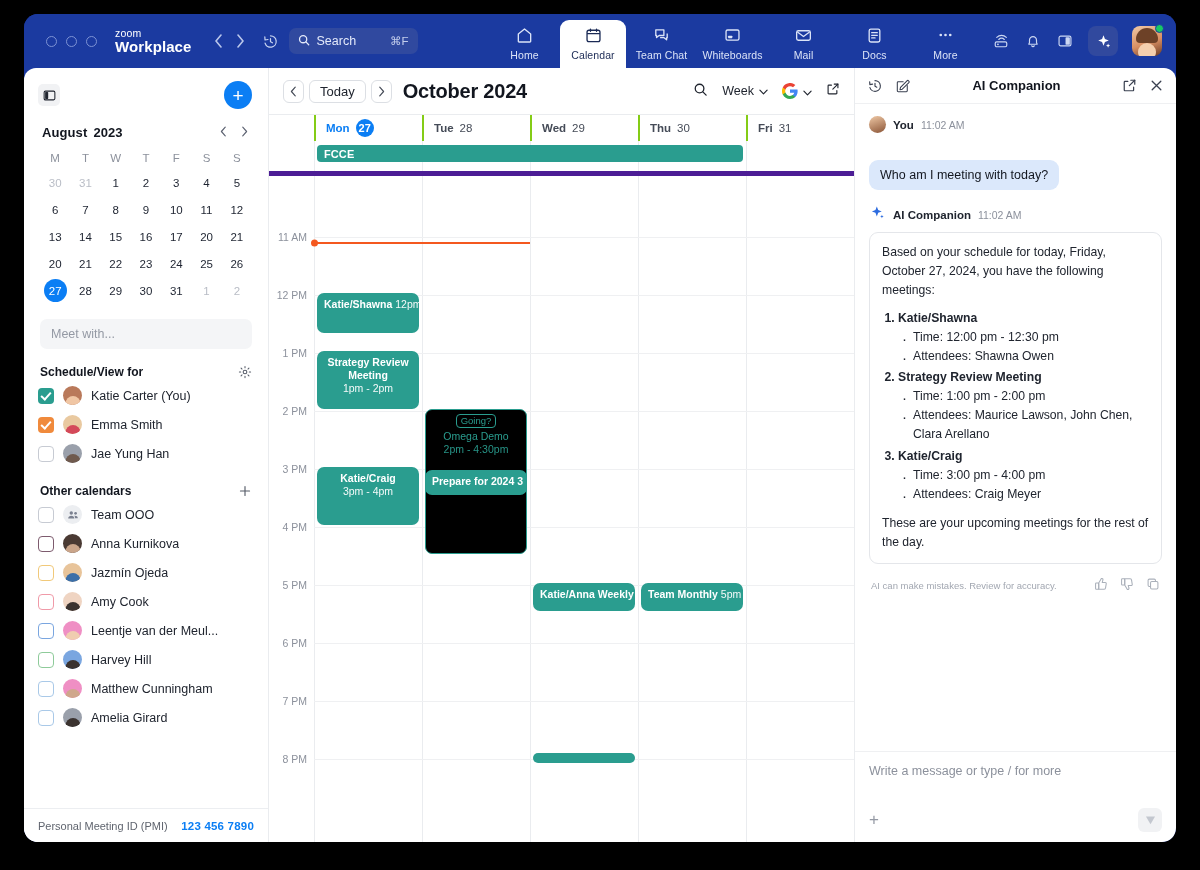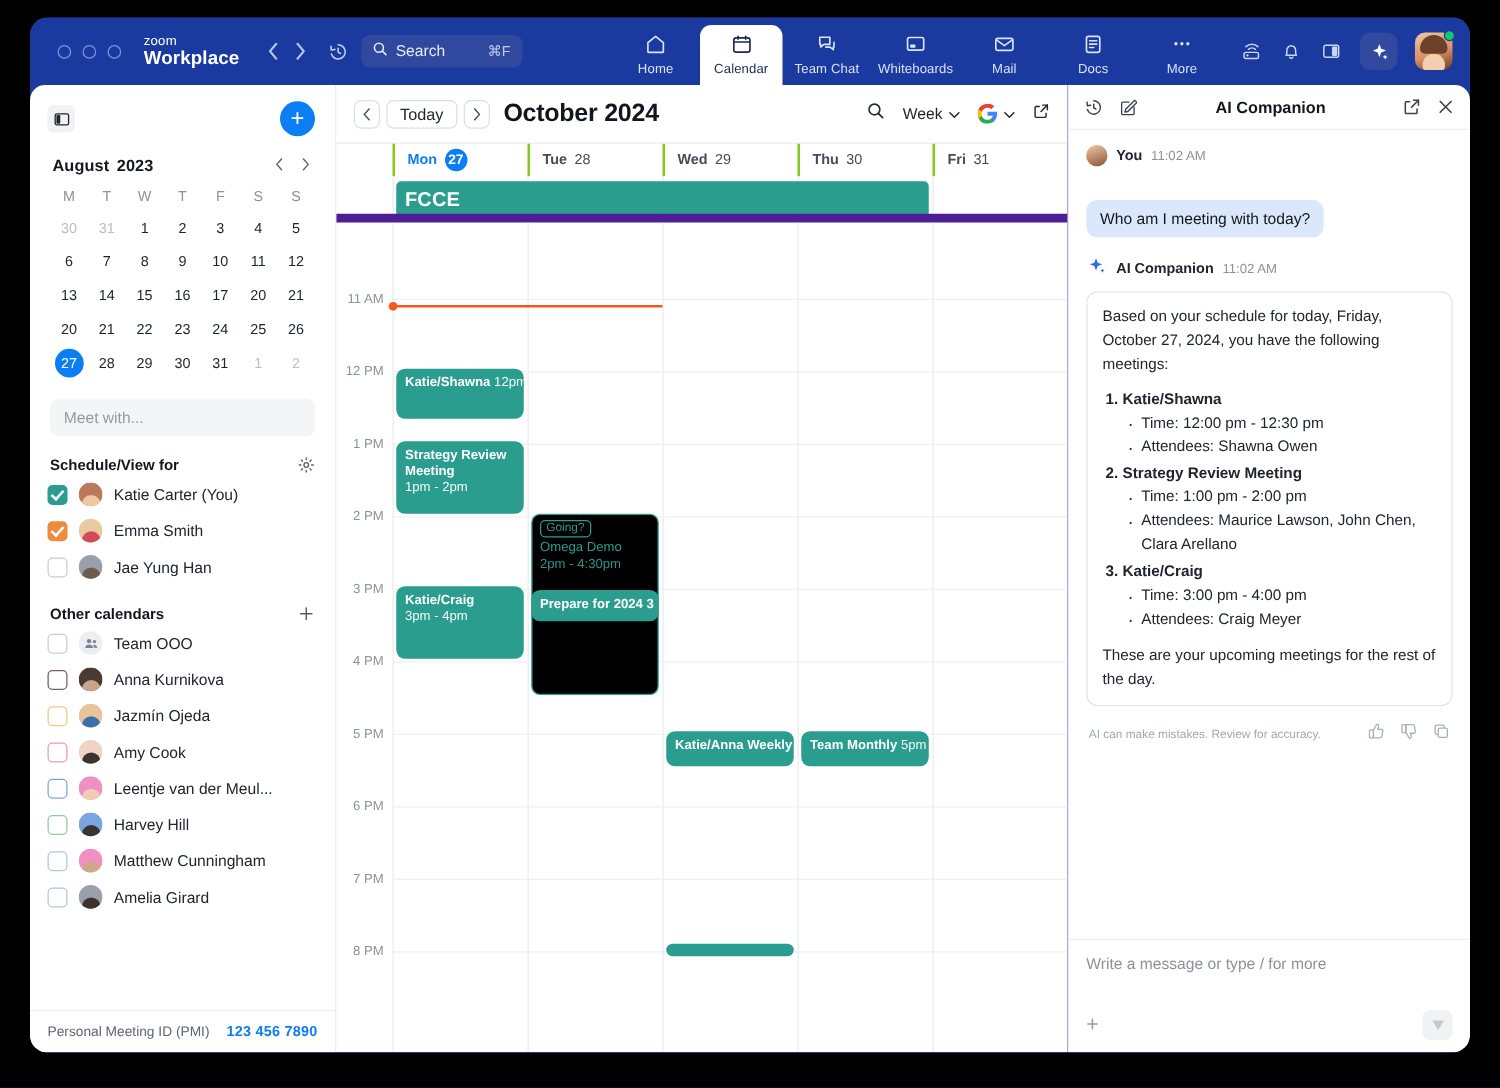--- a/index.html
+++ b/index.html
@@ -208,8 +208,8 @@
   .allday-cols { flex: 1; display: flex; position: relative; }
   .allday-cols .c { flex: 1; border-left: 1px solid #eaecef; }
   .alldayev {
-    position: absolute; left: 3px; top: 4px; height: 32px; border-radius: 4px;
-    background: #2a9d8f; color: #fff; font-size: 16px; font-weight: 700;
+    position: absolute; left: 3px; top: 4px; height: 17px; border-radius: 4px;
+    background: #2a9d8f; color: #fff; font-size: 11px; font-weight: 700;
     display: flex; align-items: center; padding-left: 7px; letter-spacing: .1px;
   }
 

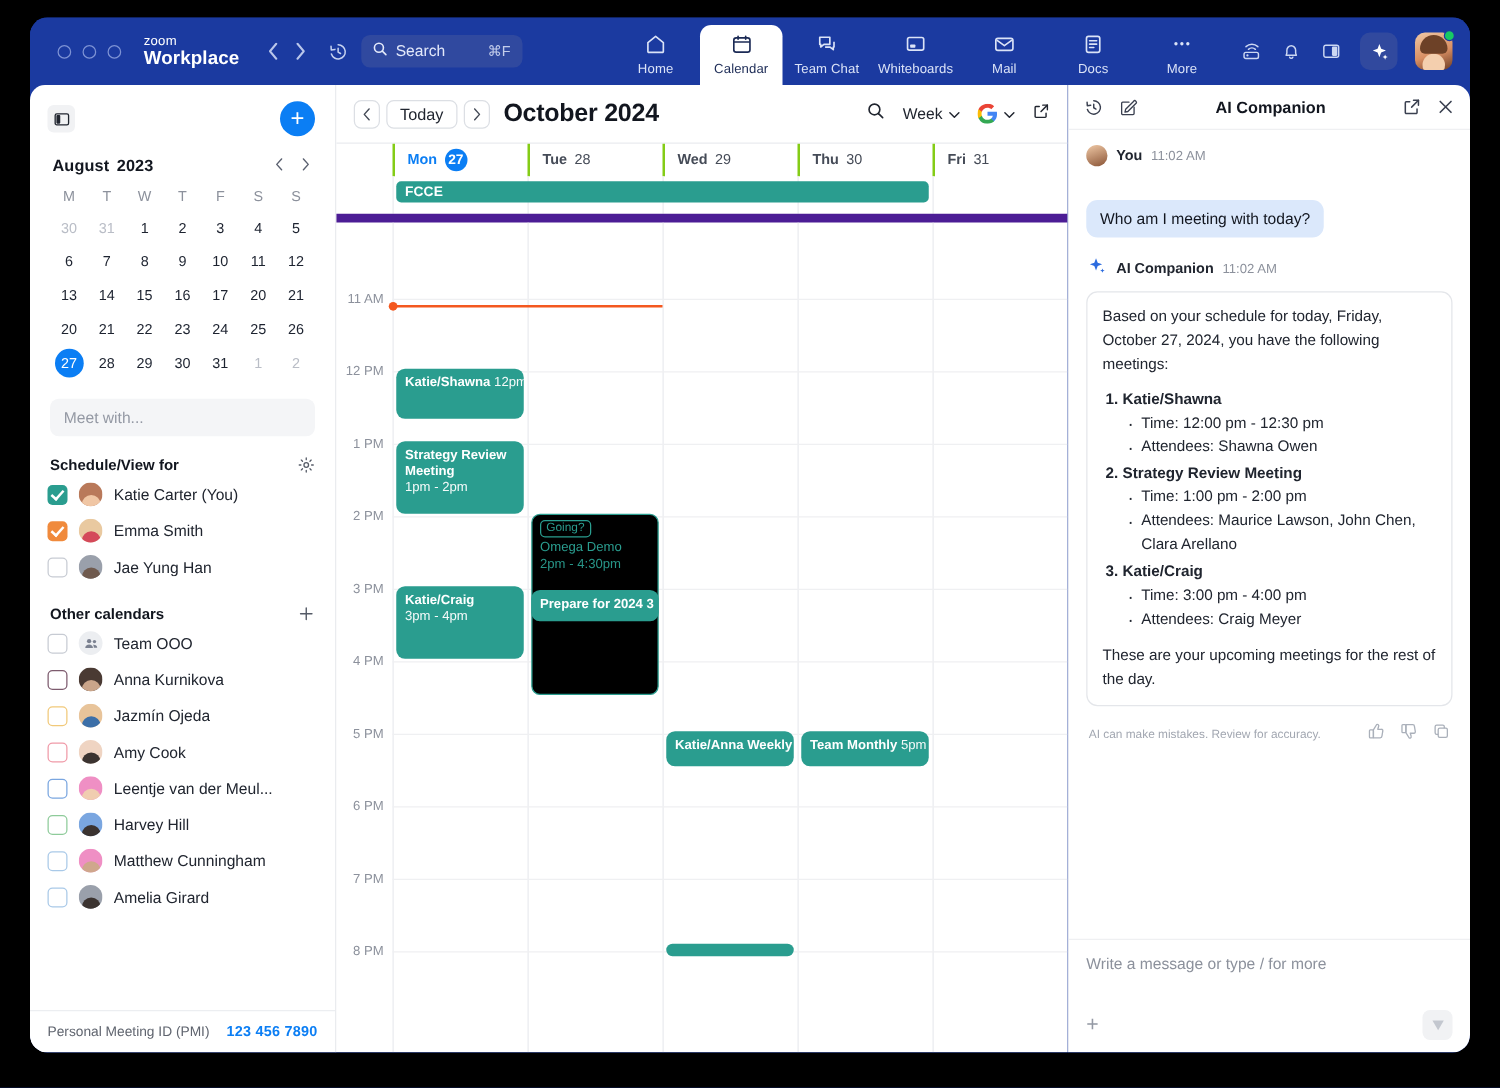--- a/index.html
+++ b/index.html
@@ -213,7 +213,7 @@
     display: flex; align-items: center; padding-left: 7px; letter-spacing: .1px;
   }
 
-  .grid-scroll { flex: 1; position: relative; overflow: hidden; border-top: 7px solid #4c1d95; }
+  .grid-scroll { flex: 1; position: relative; overflow: hidden; border-top: 5px solid #4c1d95; text-align: center; }
   .grid-inner { position: relative; height: 100%; display: flex; }
   .hours { width: 45px; flex: 0 0 45px; position: relative; }
   .hours .hr {

